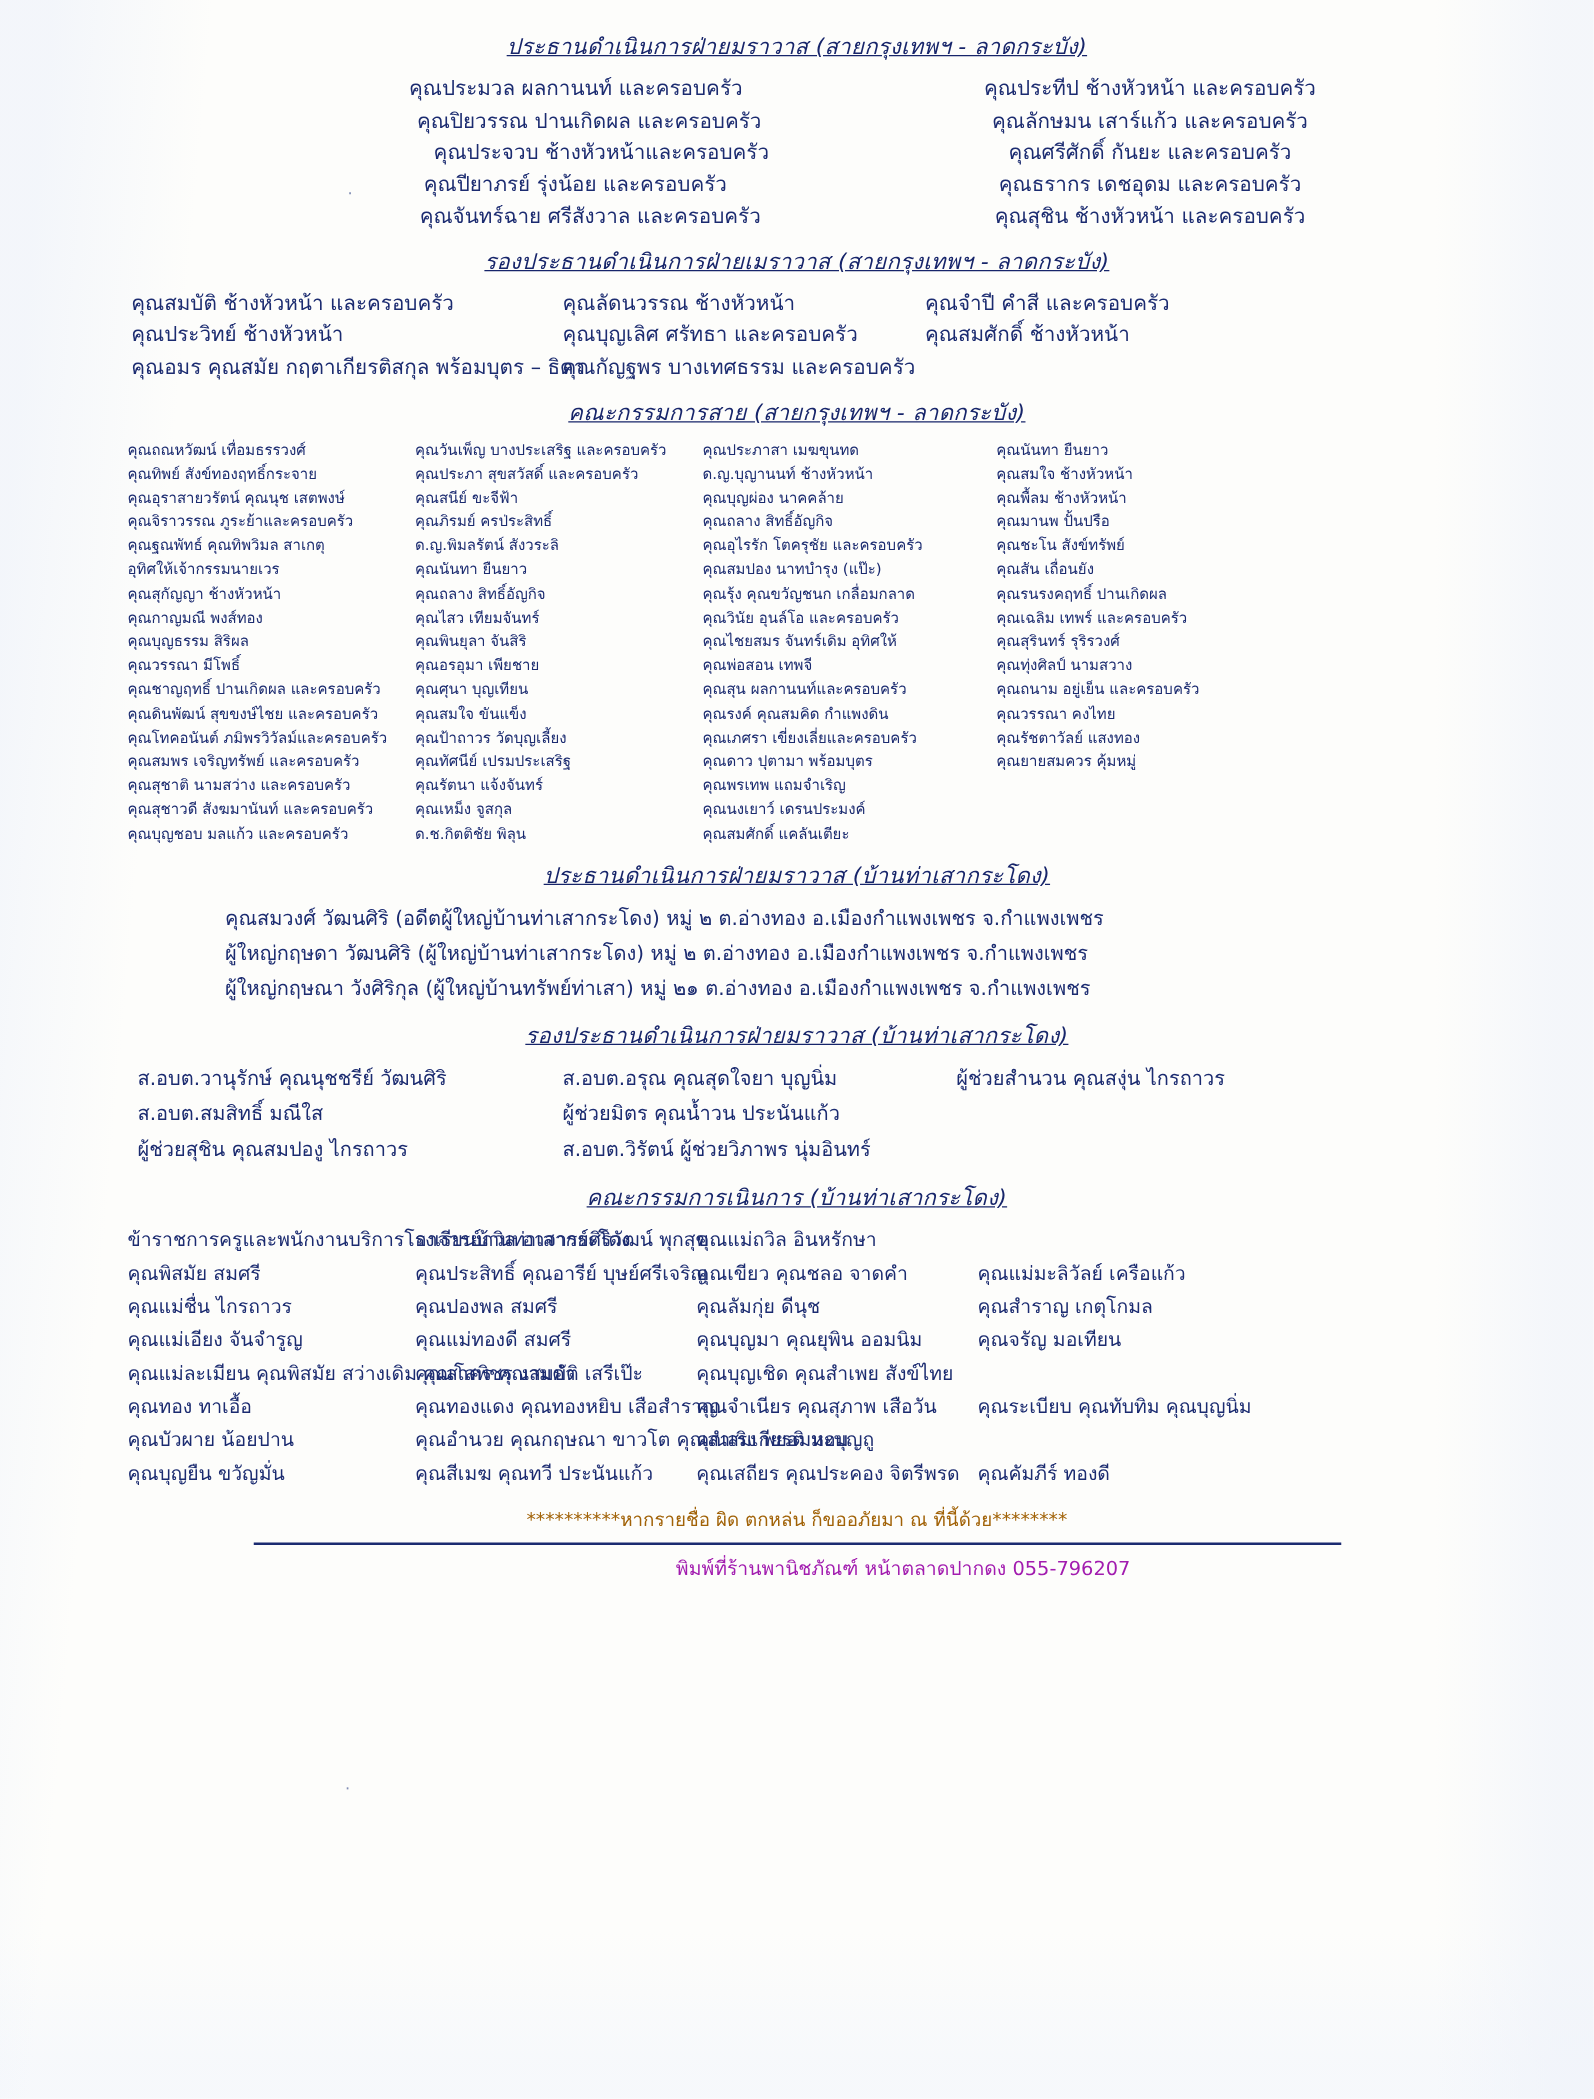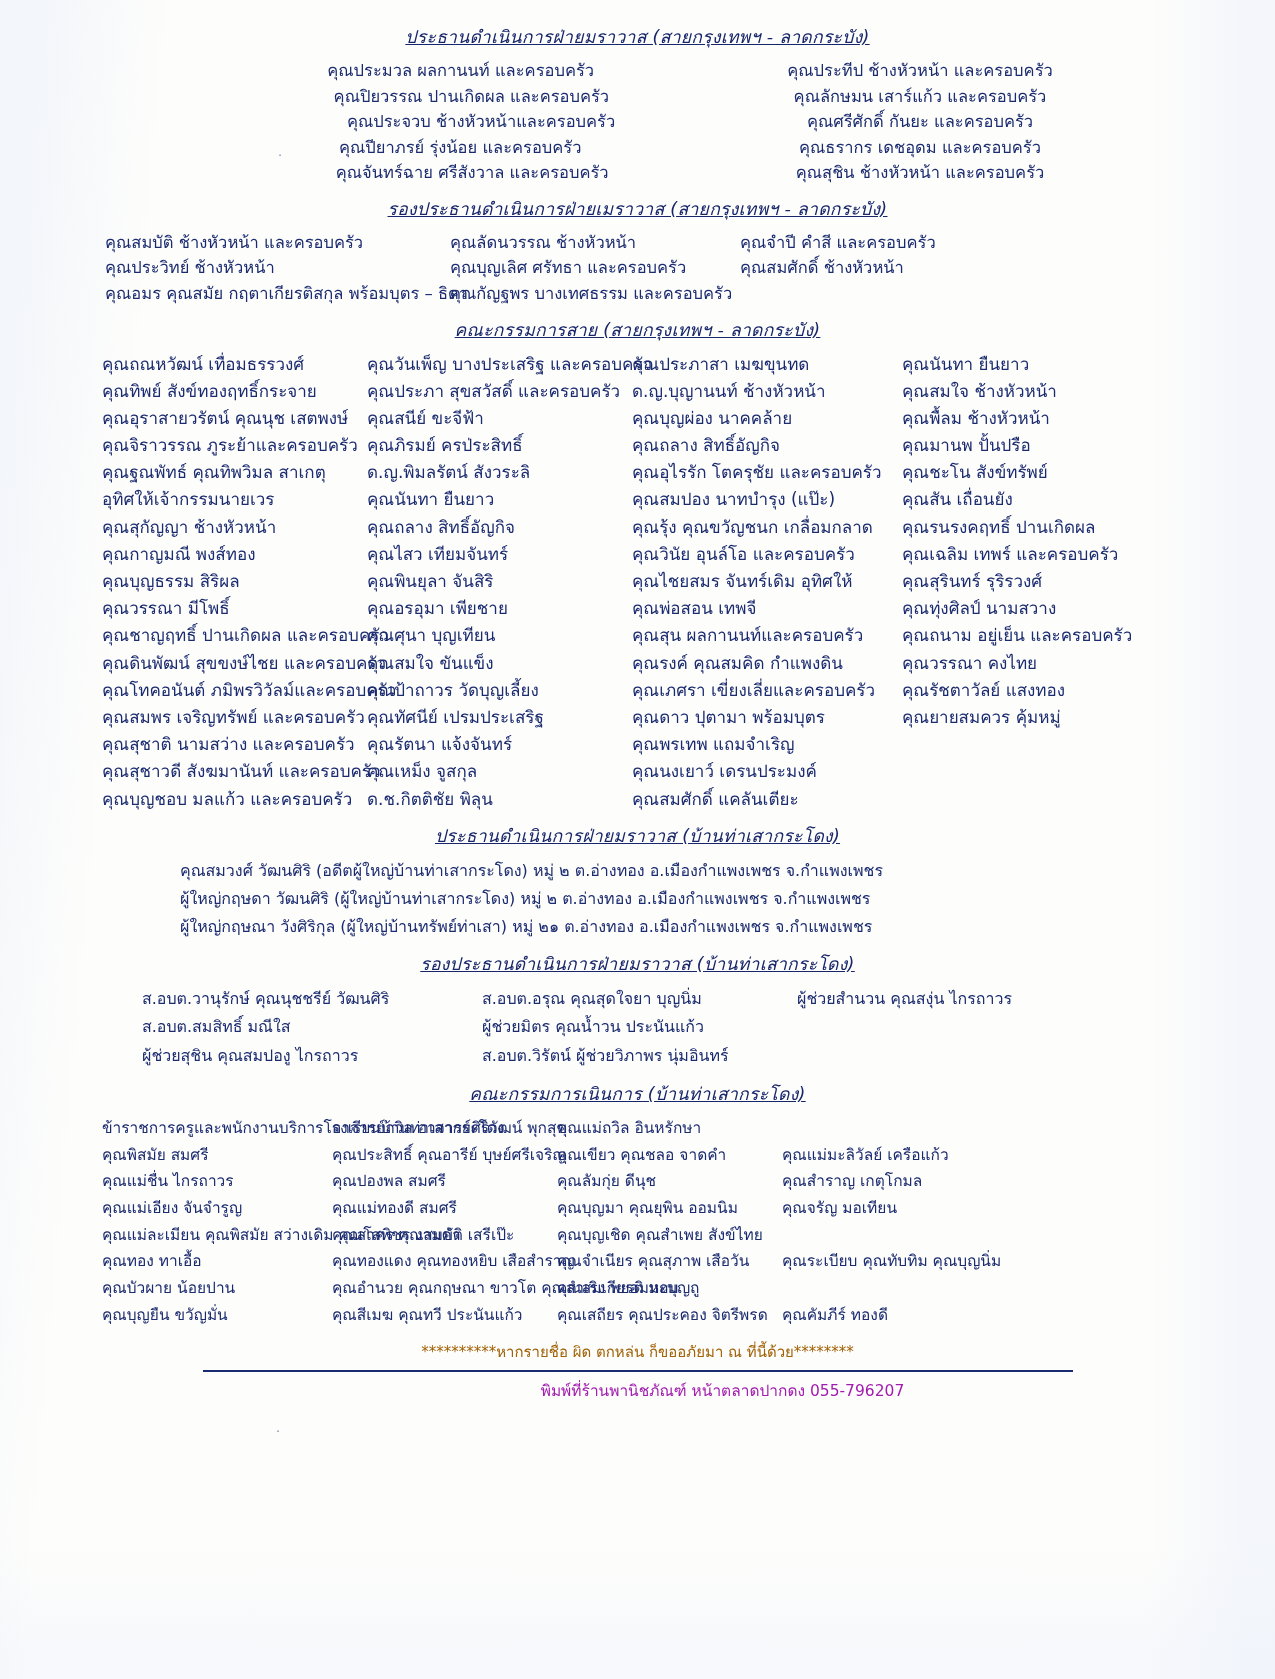--- a/index.html
+++ b/index.html
@@ -60,7 +60,7 @@
   .vice .row .cell:nth-child(1){ width:345px; }
   .vice .row .cell:nth-child(2){ width:290px; }
   
-  .grid4 .row{ padding-left:62px; font-size:17px; line-height:1.6;gap:35px; }
+  .grid4 .row{ padding-left:62px; font-size:12px; line-height:1.6; }
   .grid4 .row .cell:nth-child(1){ width:230px; }
   .grid4 .row .cell:nth-child(2){ width:230px; }
   .grid4 .row .cell:nth-child(3){ width:235px; }

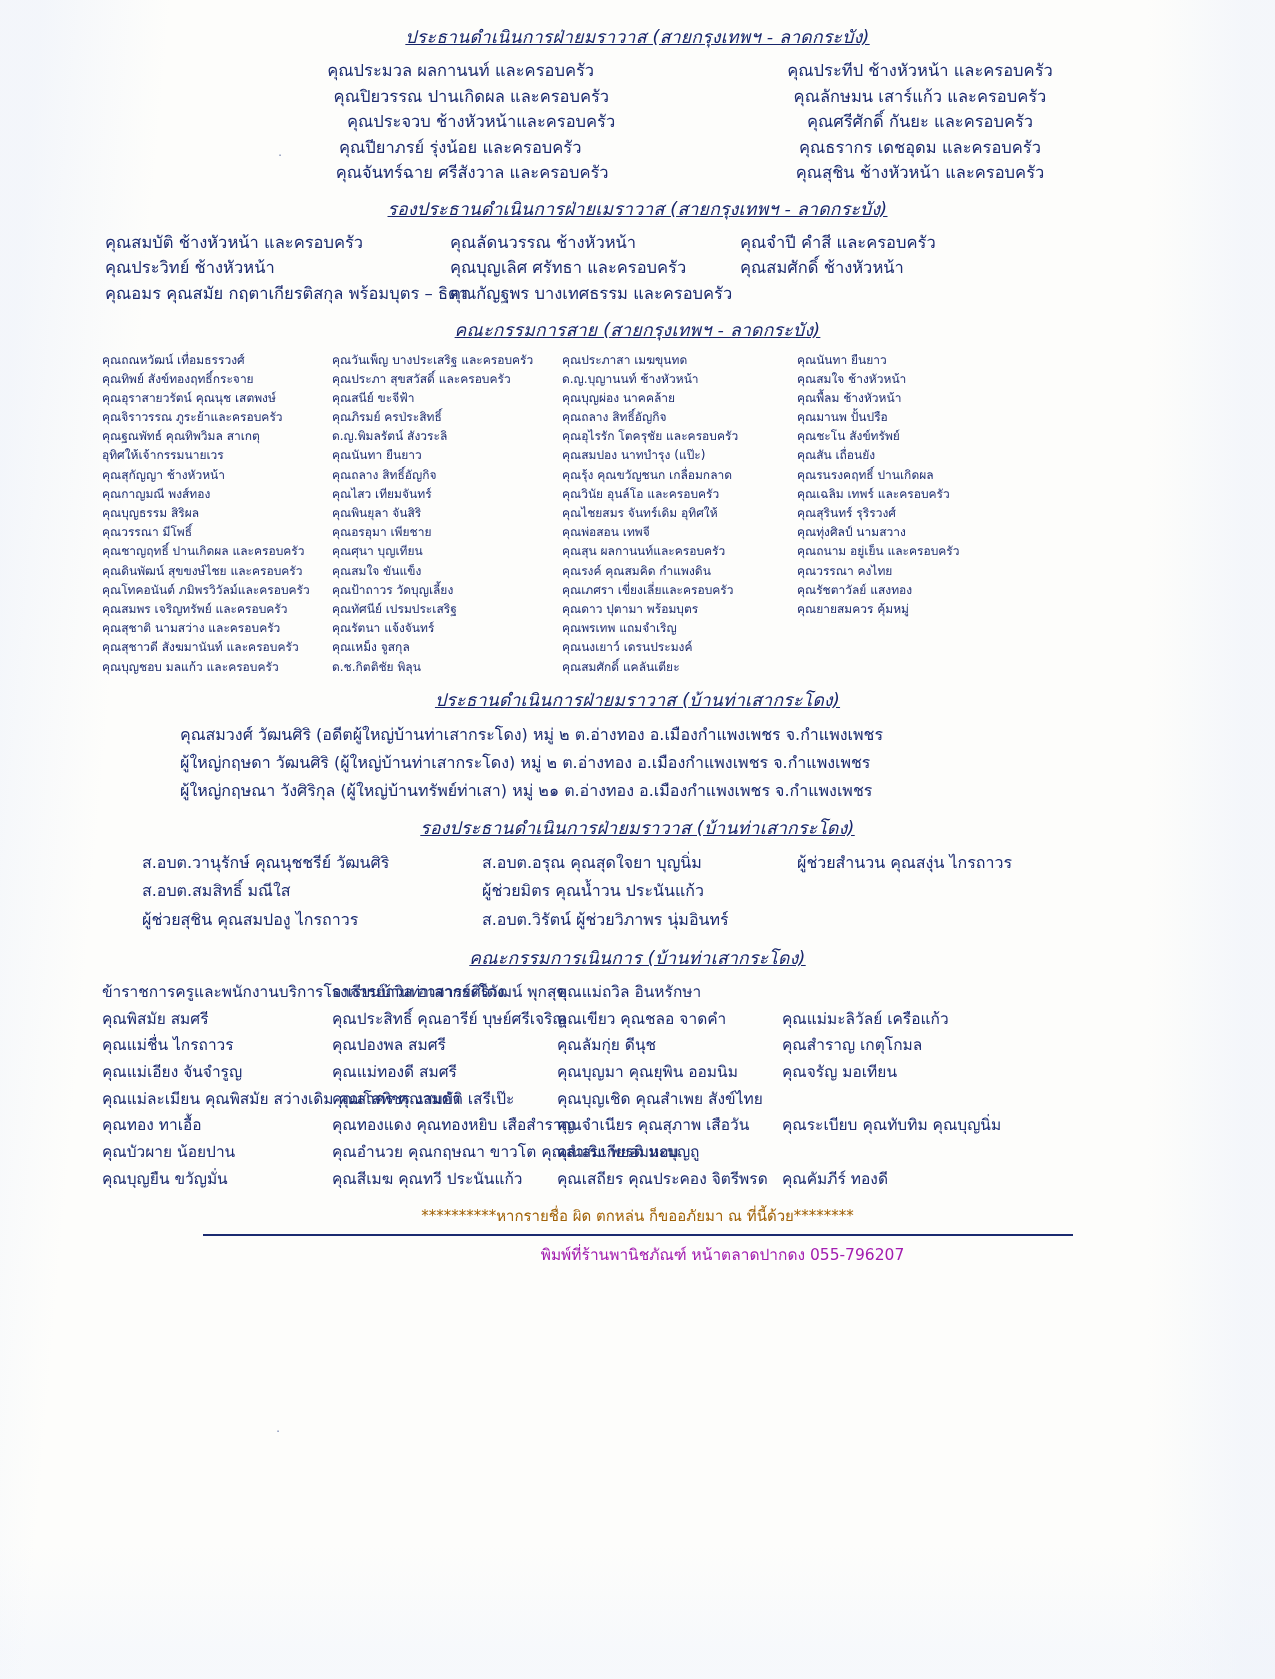--- a/index.html
+++ b/index.html
@@ -69,7 +69,7 @@
   .single .row{ padding-left:140px; font-size:16px; line-height:1.75; }
   
   .vice2 .row{ padding-left:70px; font-size:16px; line-height:1.8; }
-  .vice2 .row .cell:nth-child(1){ width:340px;margin-left:32px; }
+  .vice2 .row .cell:nth-child(1){ width:340px; }
   .vice2 .row .cell:nth-child(2){ width:315px; }
   
   .grid3 .row{ padding-left:62px; font-size:15.5px; line-height:1.72; }

